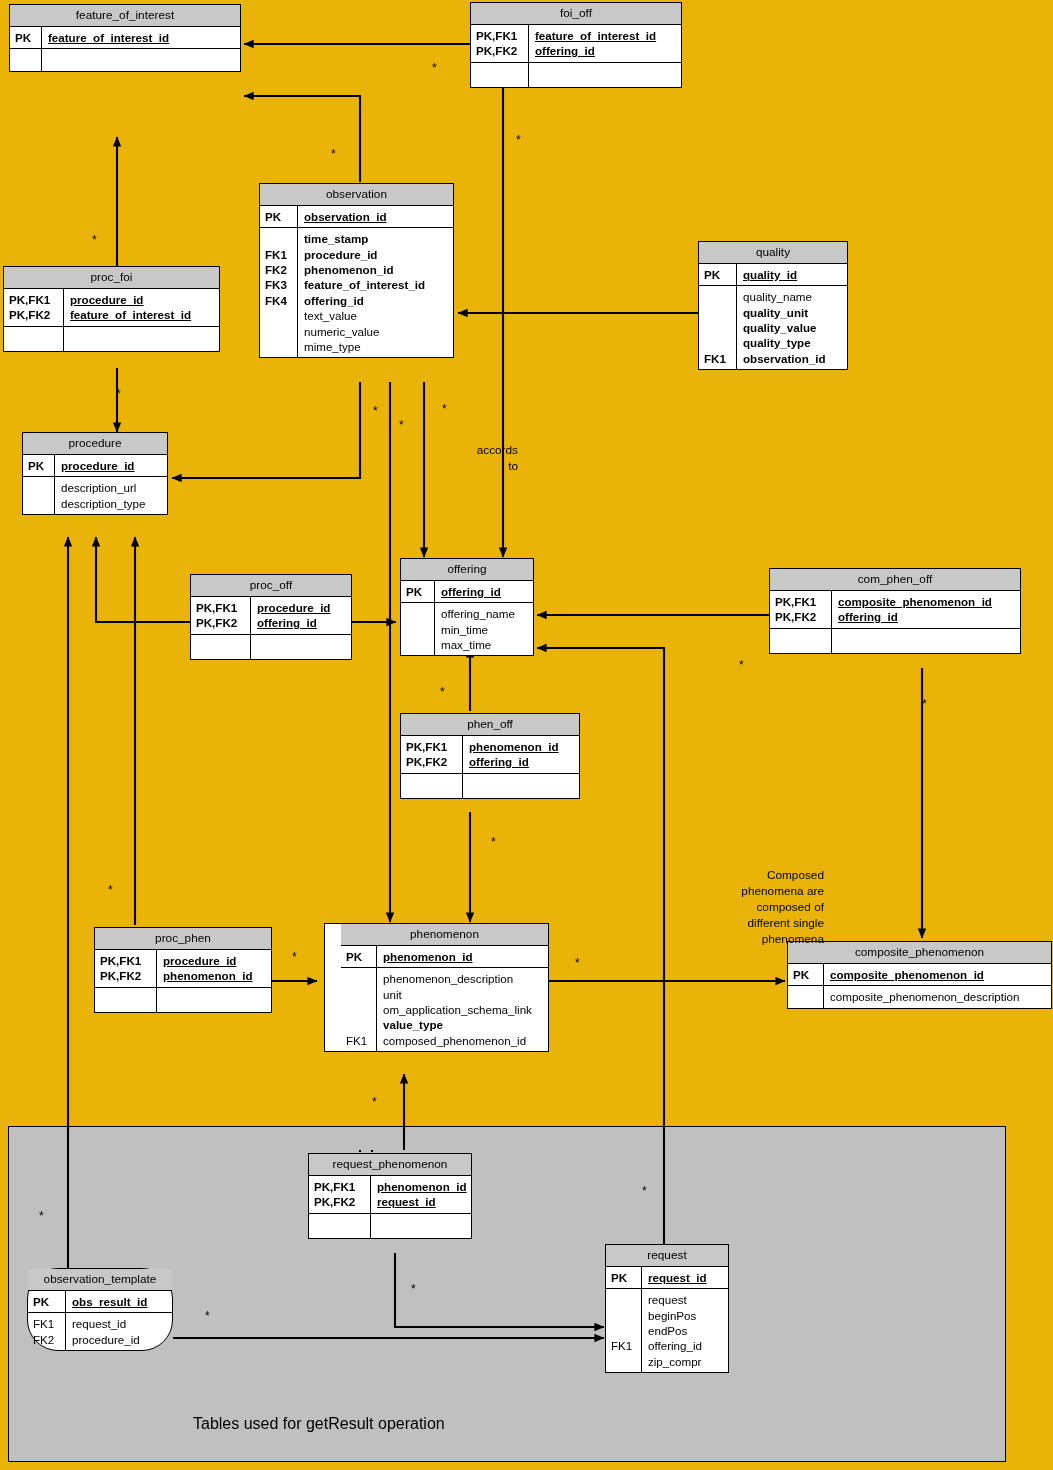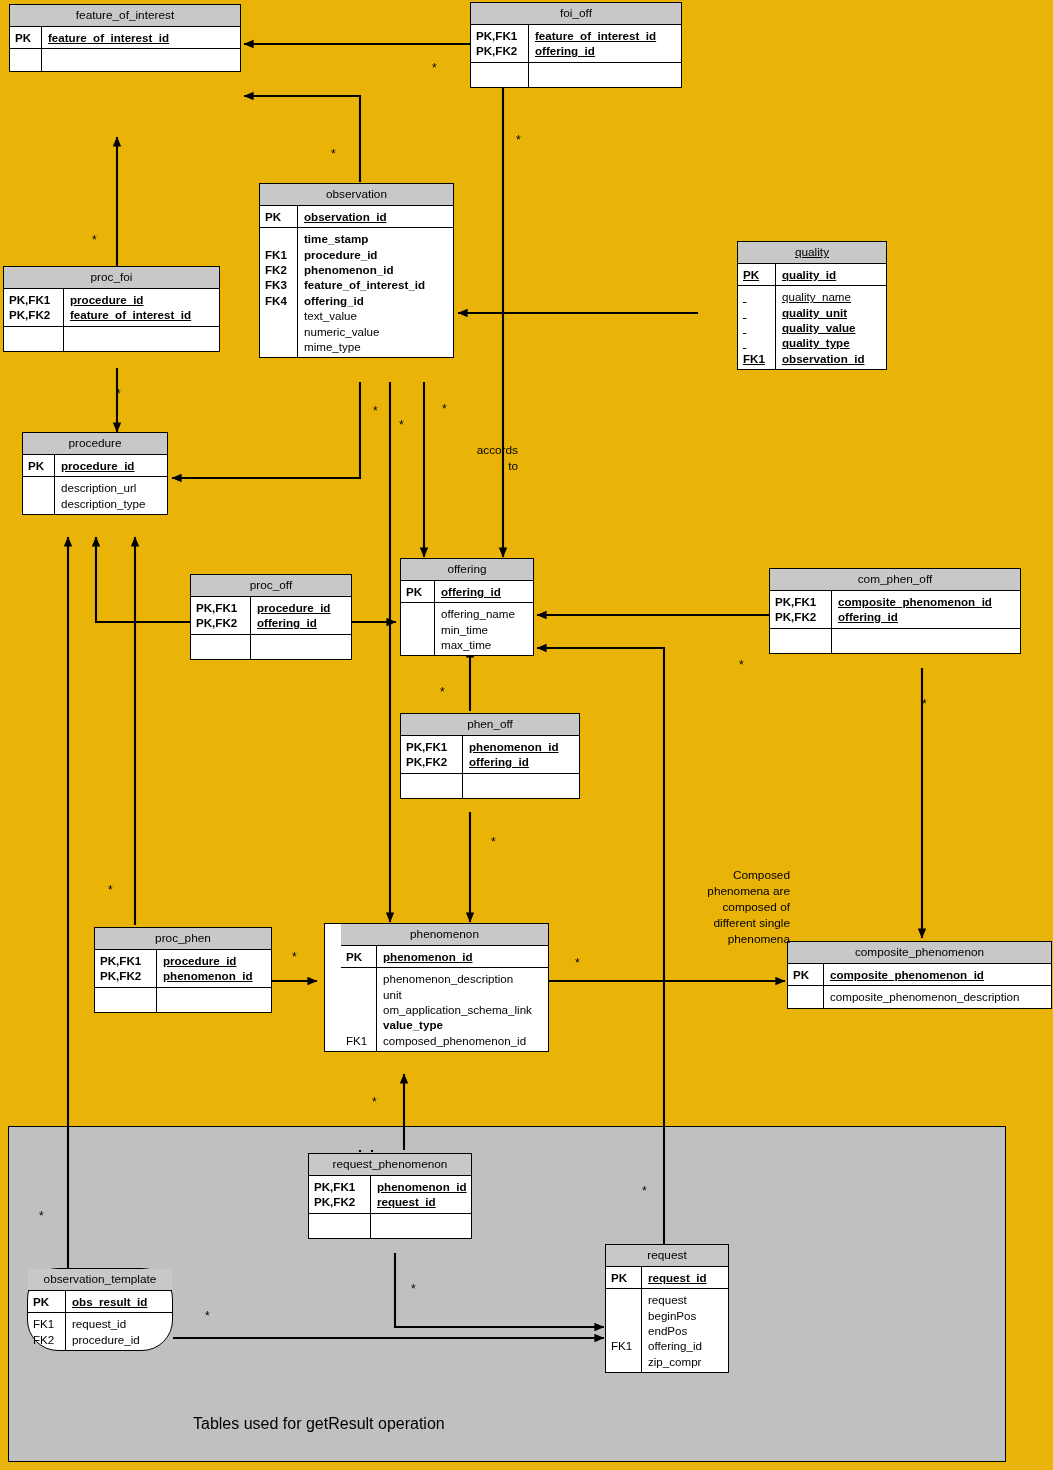--- a/index.html
+++ b/index.html
@@ -224,7 +224,7 @@
     </div>
   </div>
 
-  <div class="tbl" style="left:737px; top:241px; width:150px;text-decoration:underline;">
+  <div class="tbl" style="left:698px; top:241px; width:150px;">
     <div class="tbl-title">quality</div>
     <div class="tbl-sec">
       <div class="keycol b" style="width:38px;">PK</div>

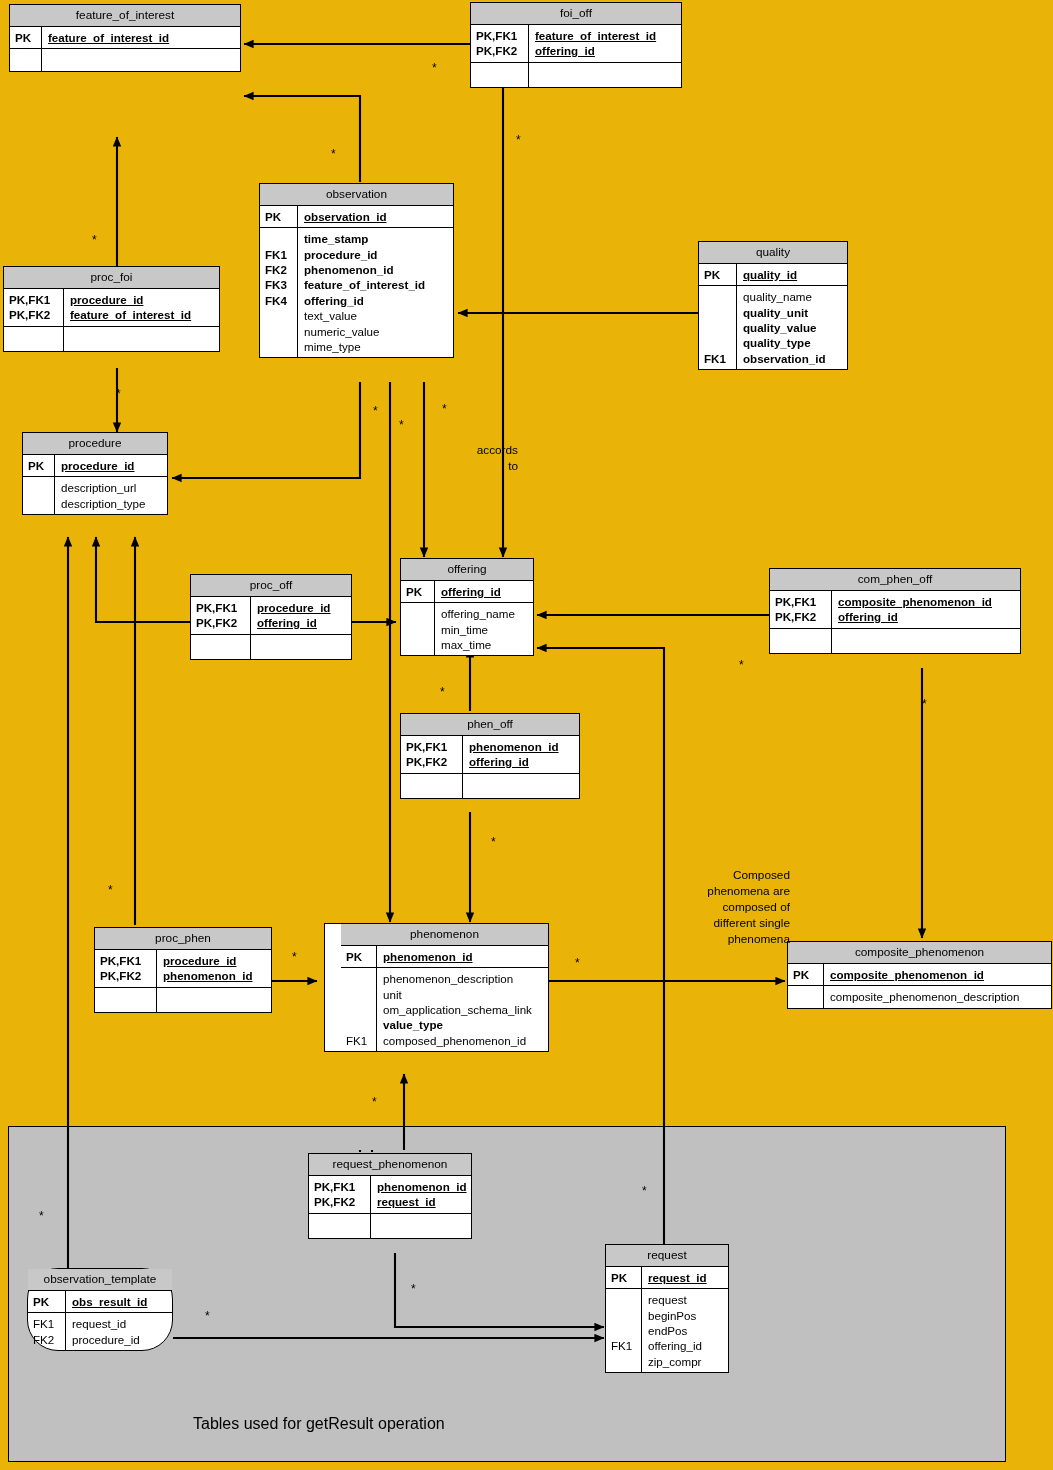--- a/index.html
+++ b/index.html
@@ -470,7 +470,7 @@
   <div class="note" style="left:452px; top:443px; width:66px;">accords
 to</div>
 
-  <div class="note" style="left:660px; top:868px; width:130px;">Composed
+  <div class="note" style="left:694px; top:868px; width:130px;">Composed
 phenomena are
 composed of
 different single

